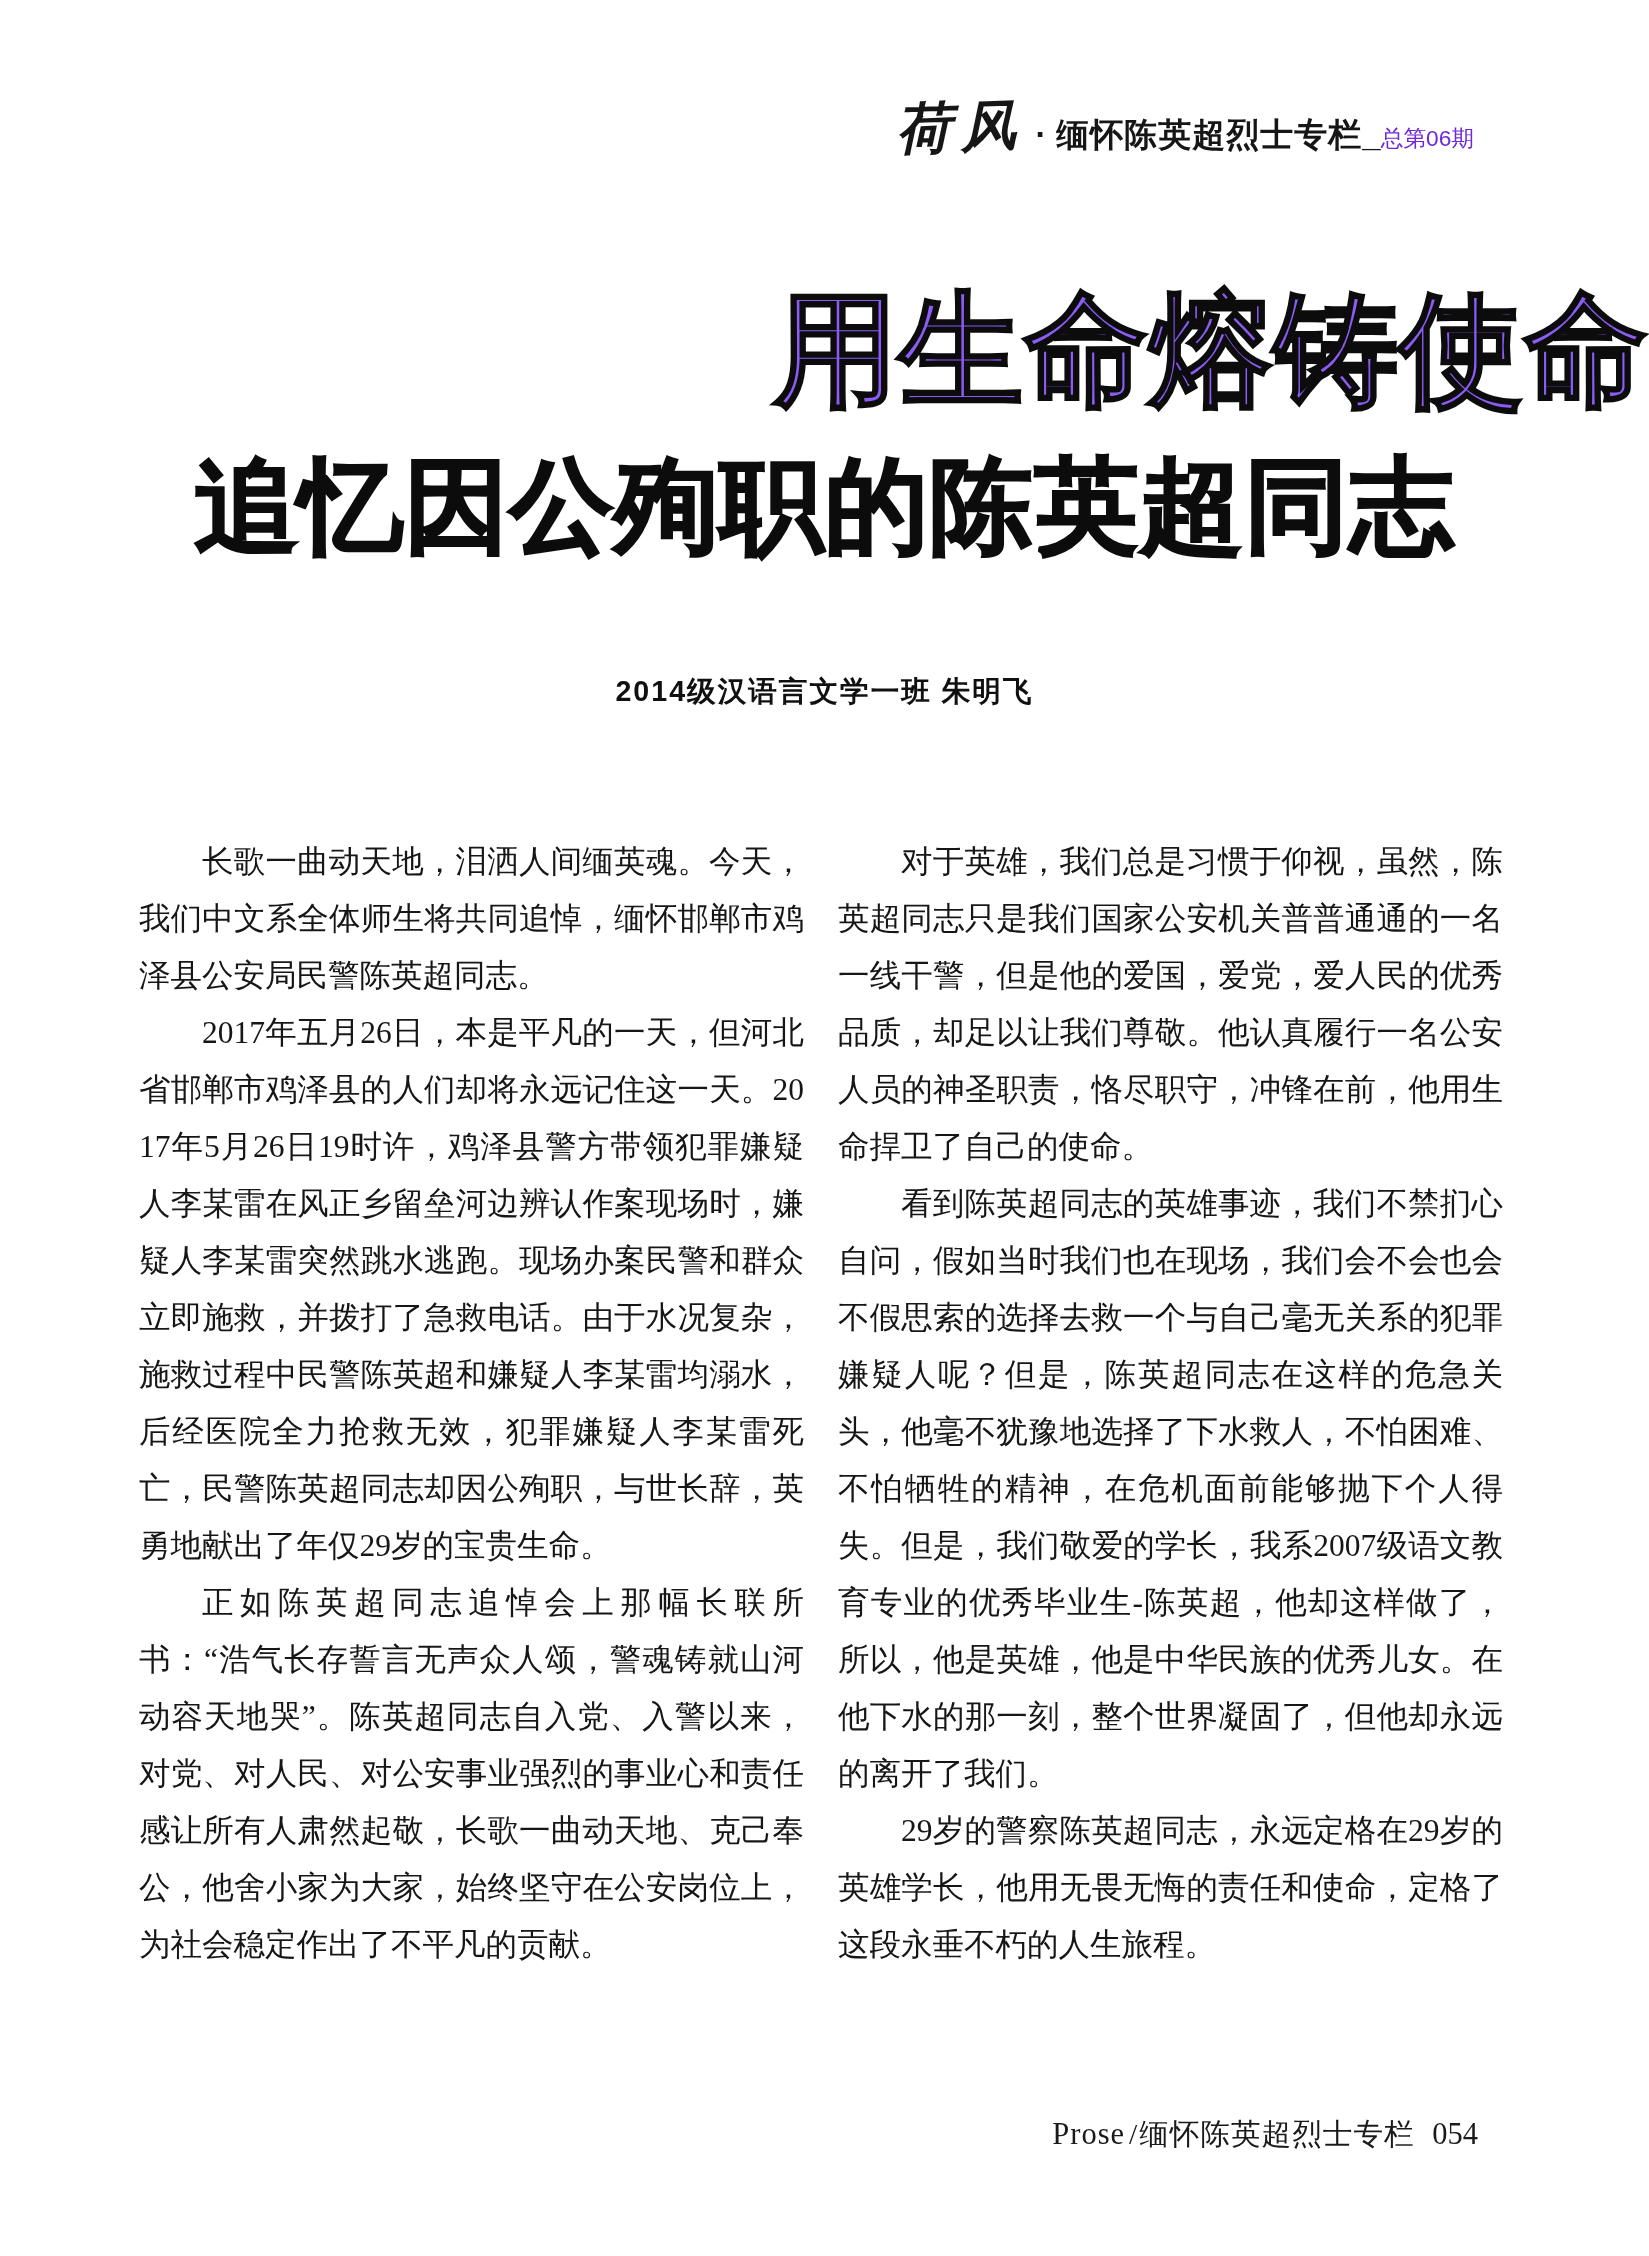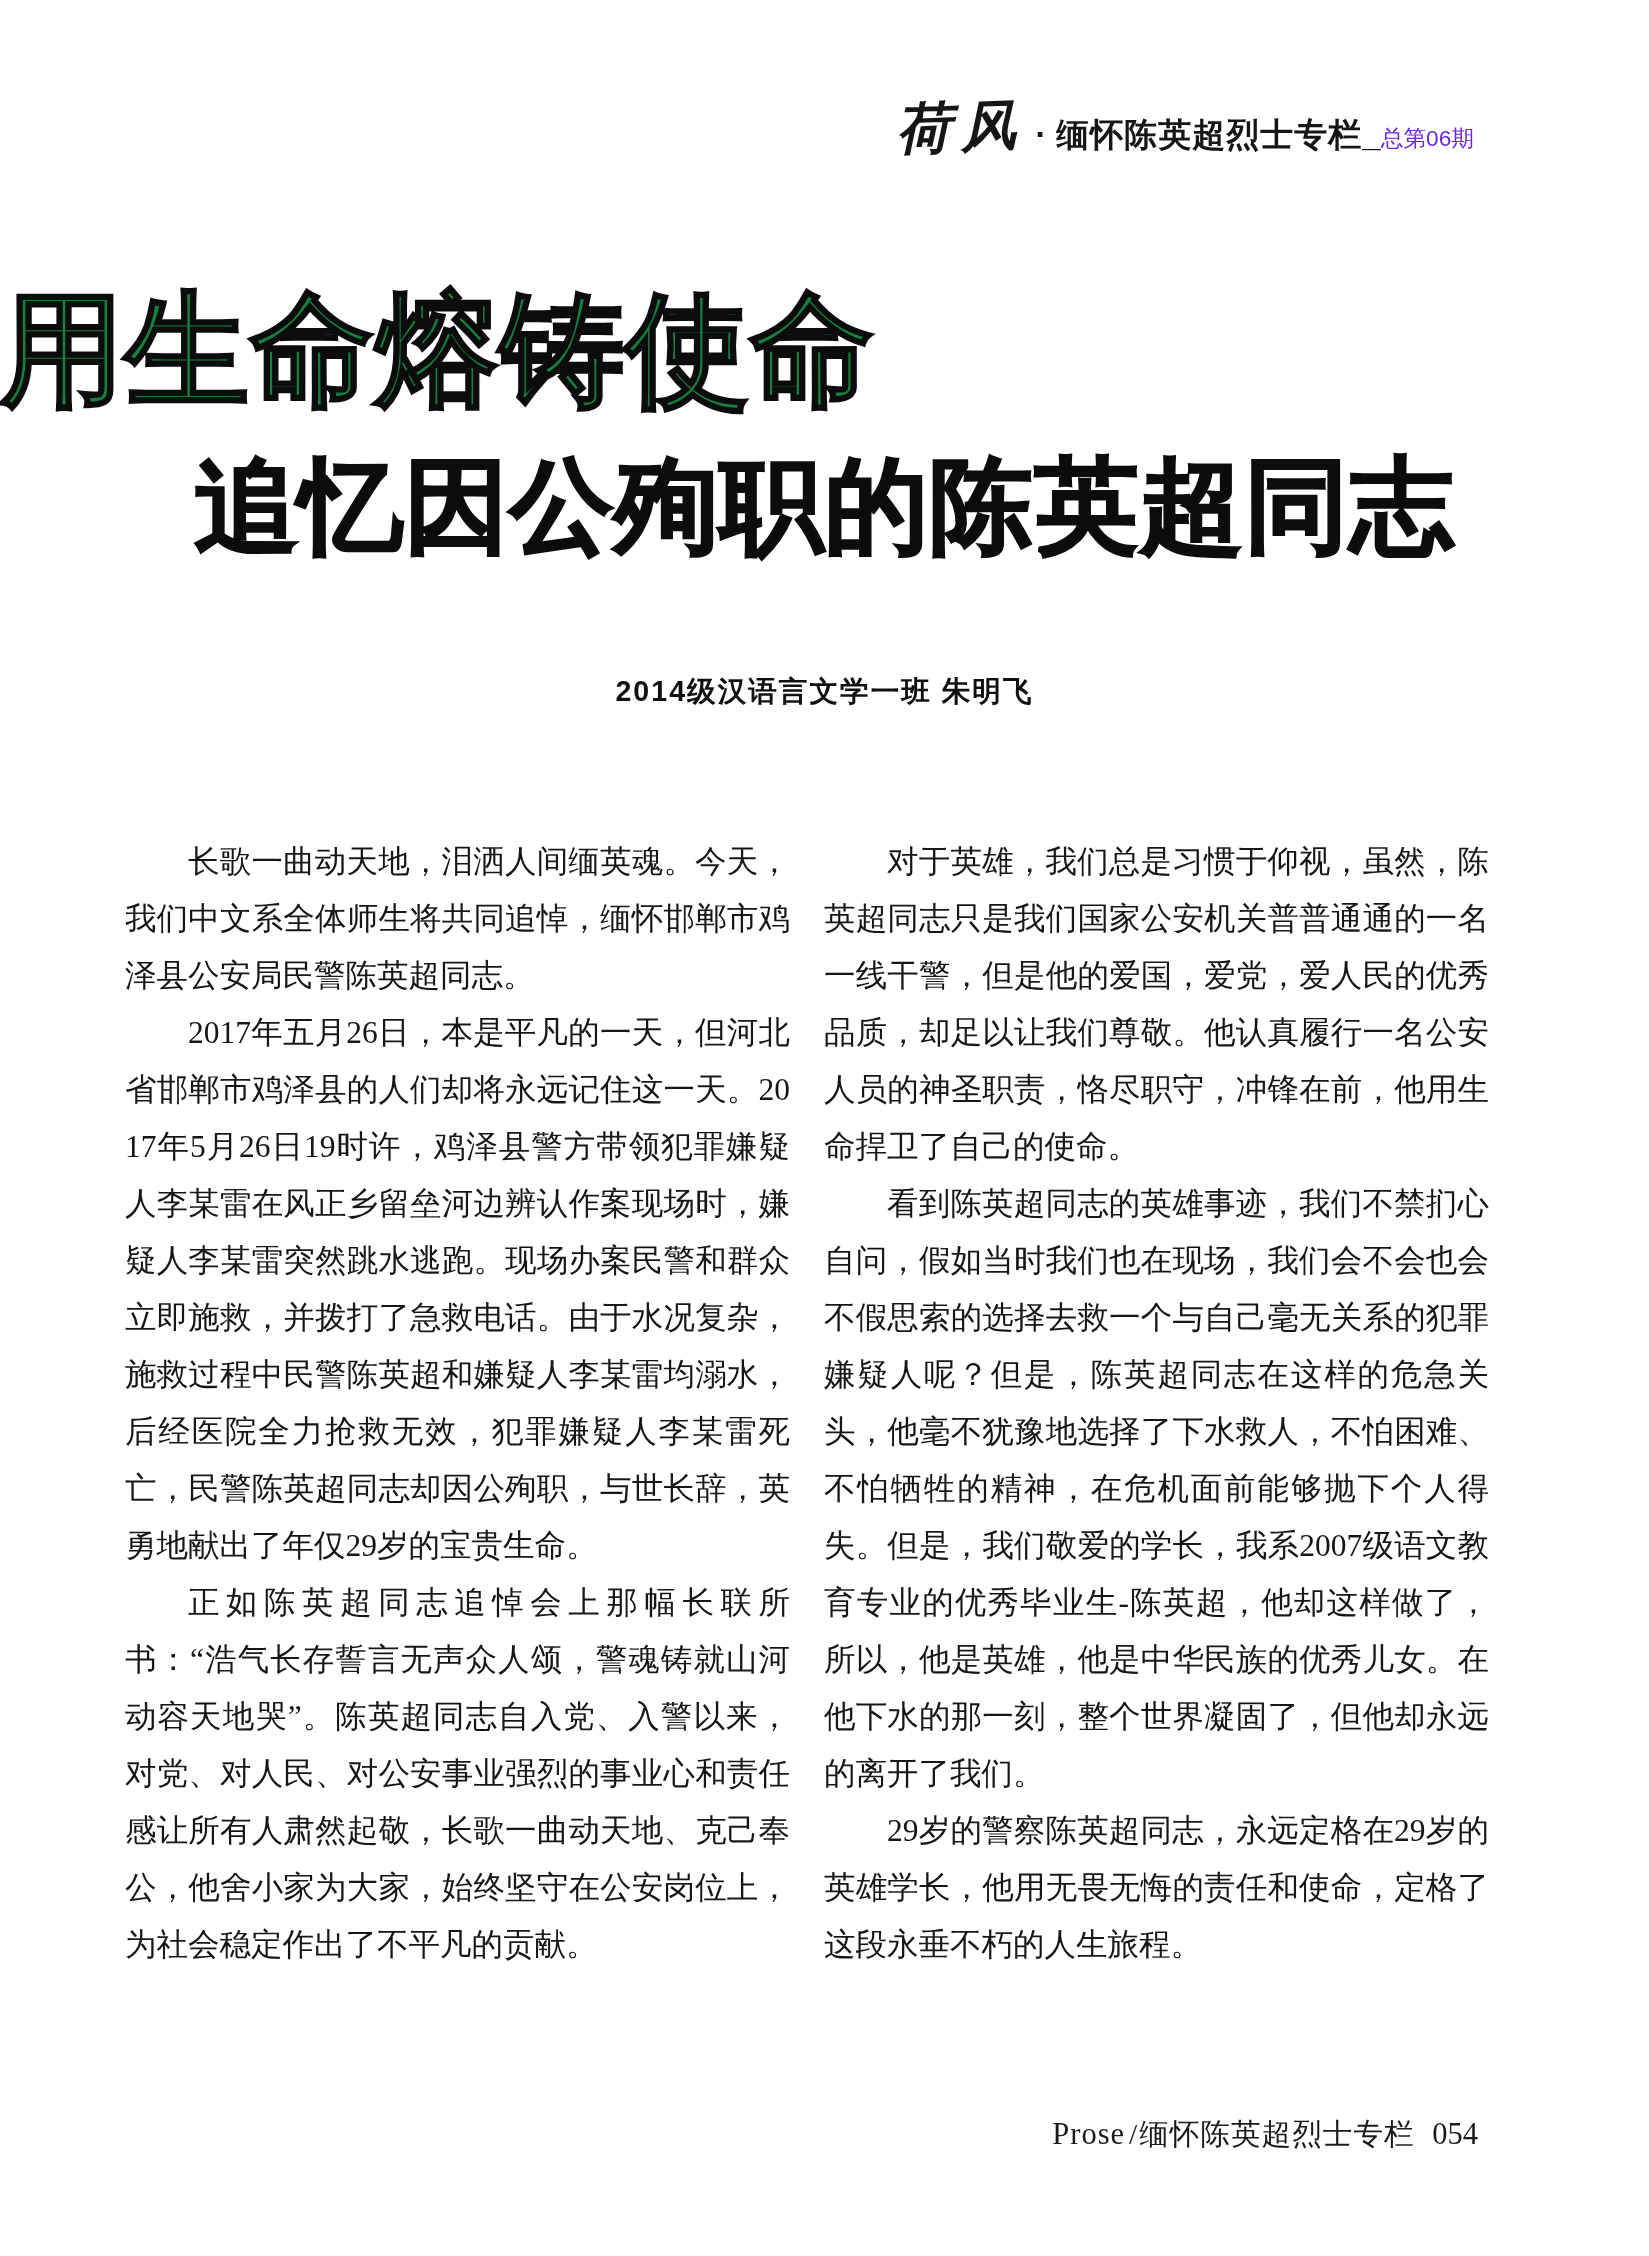--- a/index.html
+++ b/index.html
@@ -65,13 +65,13 @@
     top: 288px;
     left: 0;
     width: 100%;
-    text-align: left;
+    text-align: right;
     font-family: "Liberation Sans", "DejaVu Sans", sans-serif;
     font-weight: 900;
     font-size: 124px;
     line-height: 1;
     letter-spacing: 1px;
-    color: #15803d;
+    color: #8b5cf6;
     -webkit-text-stroke: 2.5px #0c0c0c;
   }
   .doc-subtitle {

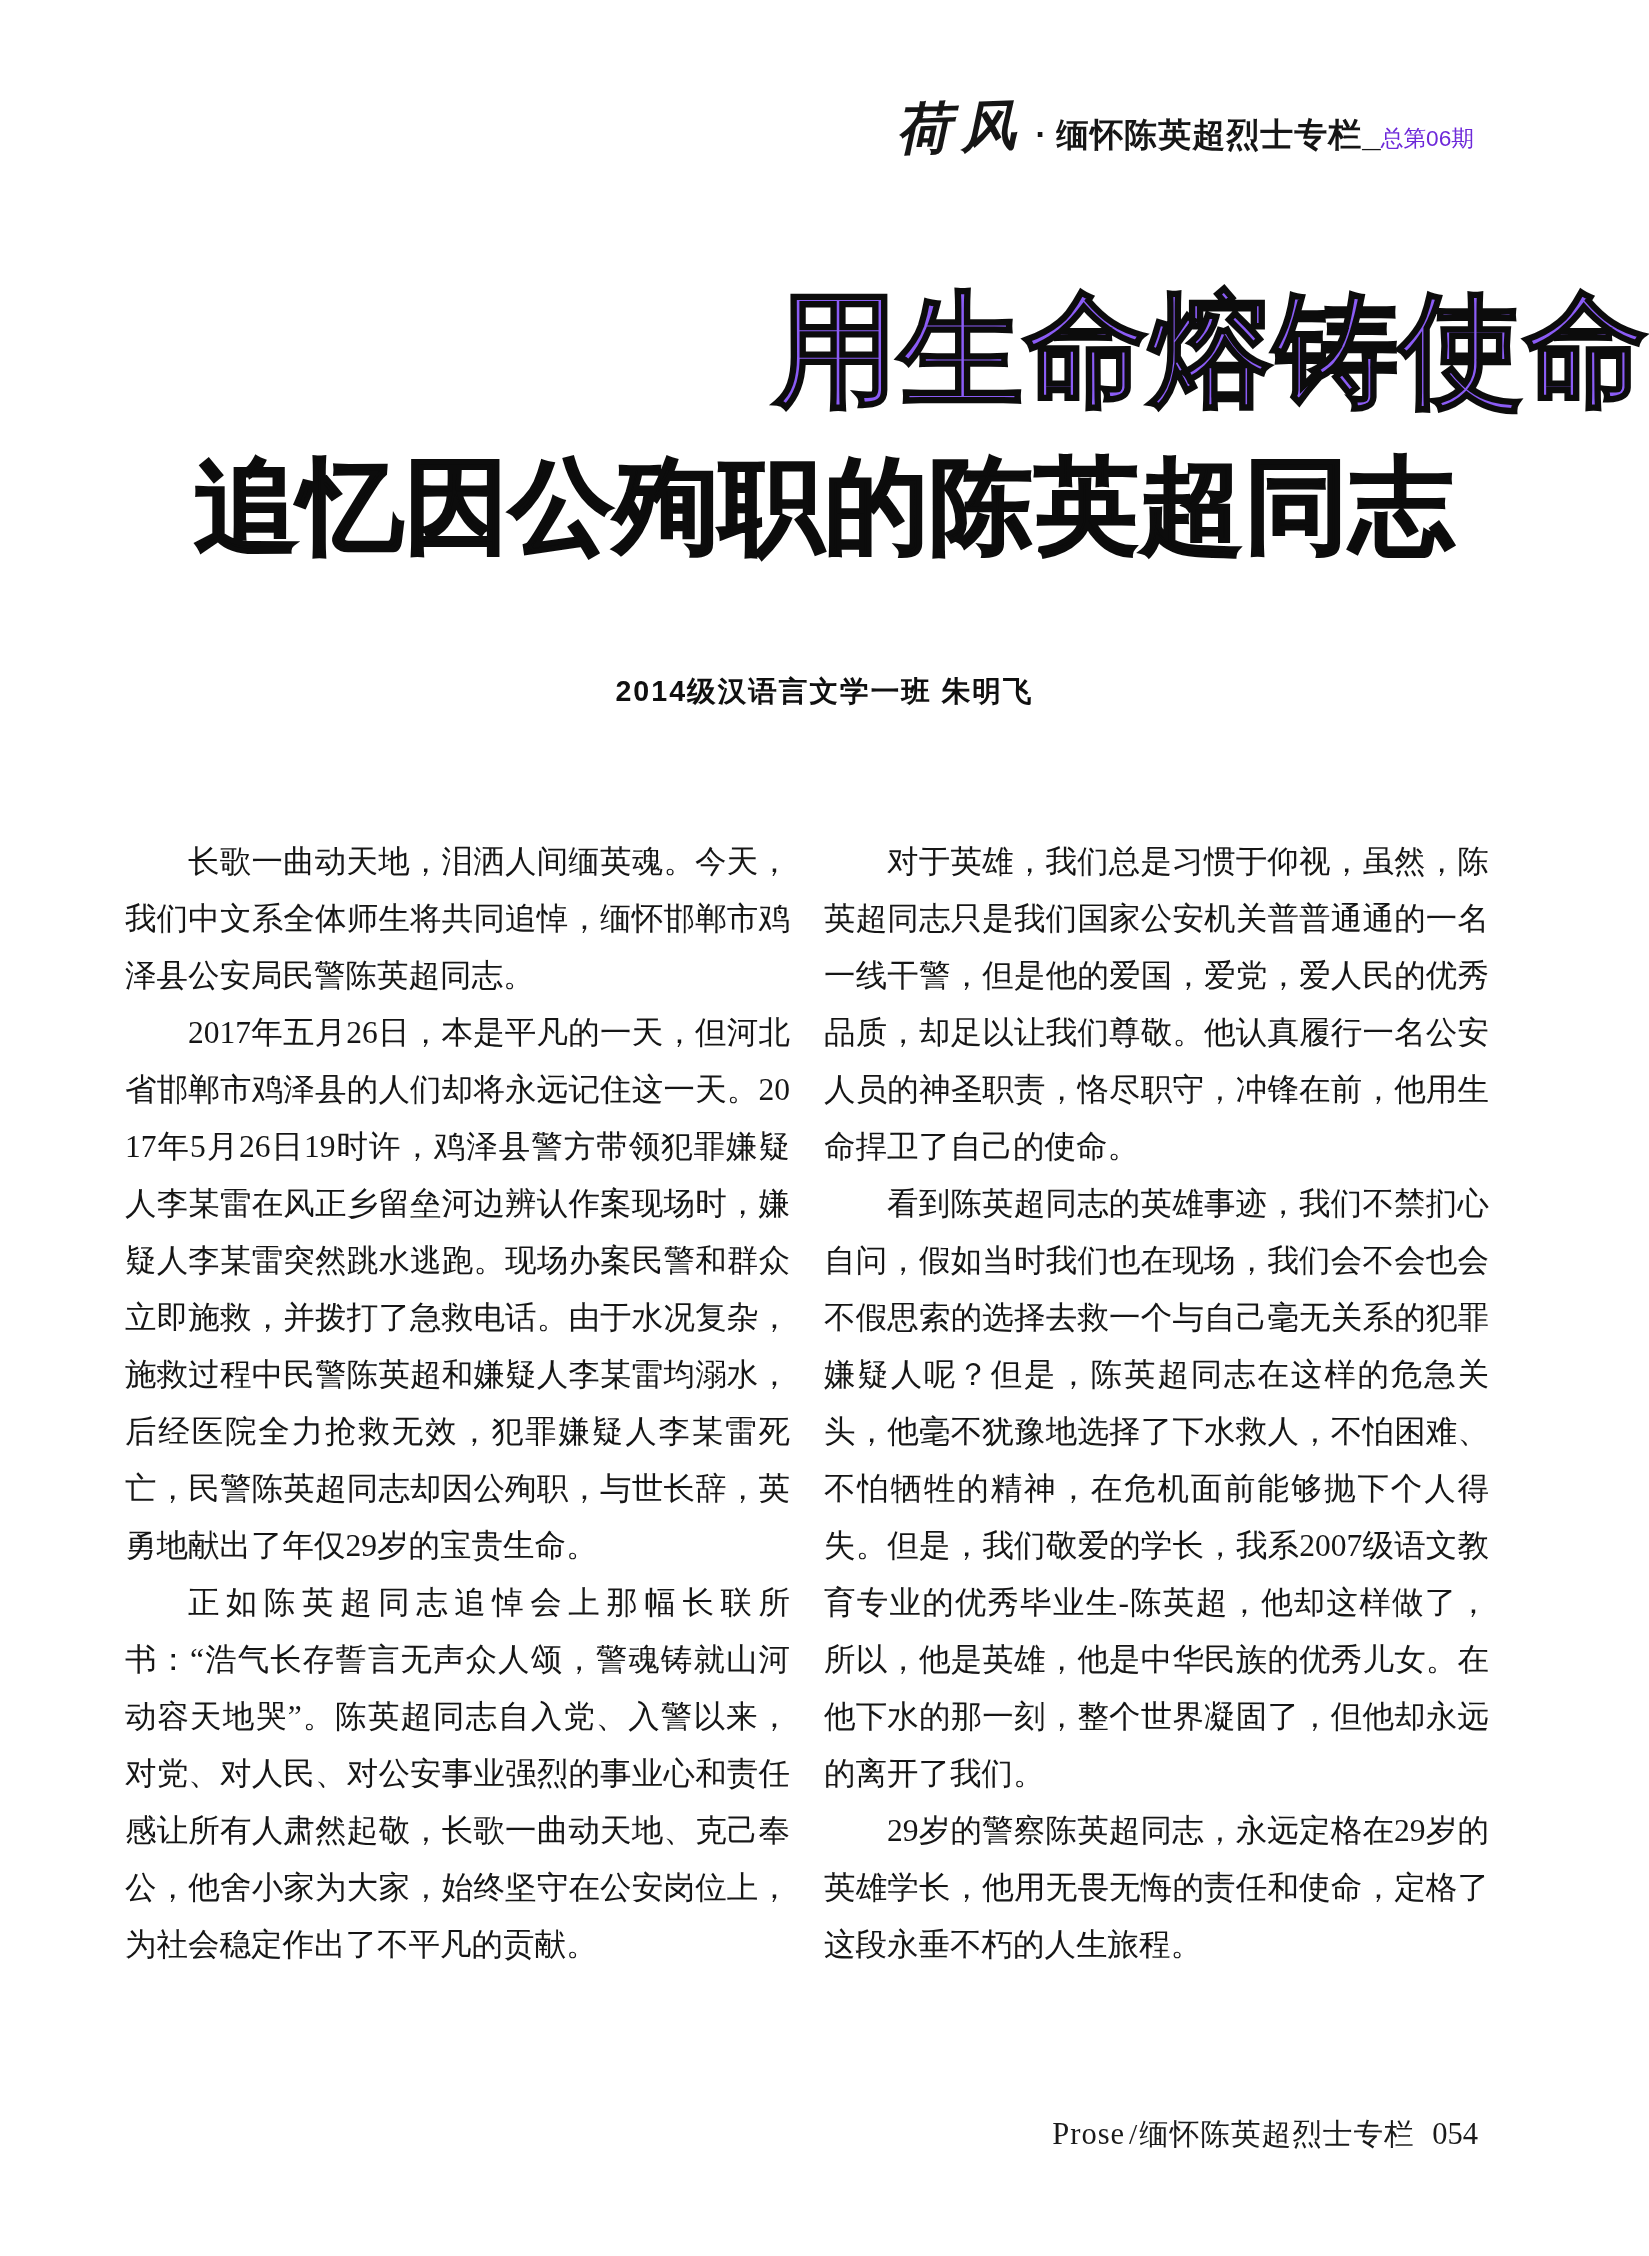--- a/index.html
+++ b/index.html
@@ -105,7 +105,7 @@
   .columns {
     position: absolute;
     top: 833px;
-    left: 125px;
+    left: 139px;
     width: 1364px;
     display: flex;
     gap: 34px;

